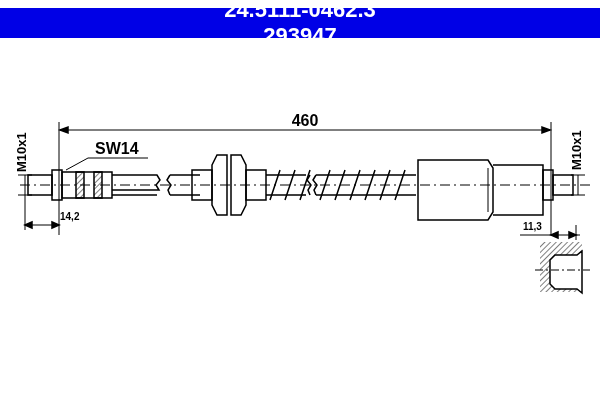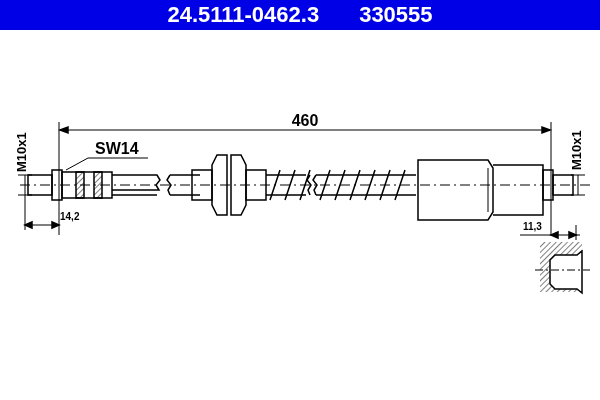--- a/index.html
+++ b/index.html
@@ -4,7 +4,7 @@
   <style>
     html, body { margin: 0; padding: 0; background: #ffffff; }
     body { width: 600px; height: 400px; position: relative; overflow: hidden; font-family: "Liberation Sans", sans-serif; }
-    .header { position: absolute; left: 0; top: 0; width: 600px; height: 30px; background: #0000e6; color: #ffffff; display: flex; justify-content: center; align-items: center; font-weight: bold; font-size: 22px; letter-spacing: 0px; }
+    .header { position: absolute; left: 0; top: 8px; width: 600px; height: 30px; background: #0000e6; color: #ffffff; display: flex; justify-content: center; align-items: center; font-weight: bold; font-size: 22px; letter-spacing: 0px; flex-direction: column; }
     .header span { margin: 0 20px; }
     svg { position: absolute; left: 0; top: 0; }
     .lbl { font-family: "Liberation Sans", sans-serif; font-weight: bold; fill: #000; }

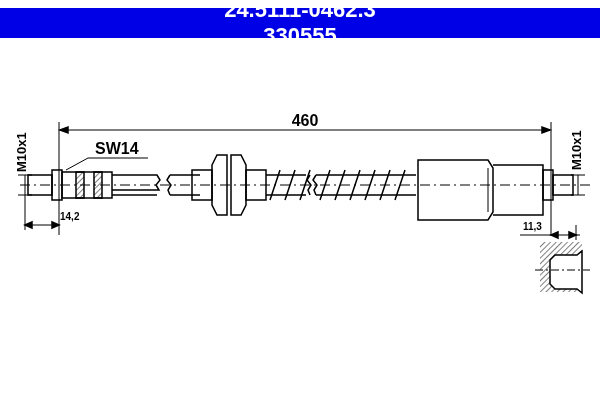--- a/index.html
+++ b/index.html
@@ -14,7 +14,7 @@
 
 <div class="header">
   <span>24.5111-0462.3</span>
-  <span>330555</span>
+  <span>293947</span>
 </div>
 
 <svg width="600" height="400" viewBox="0 0 600 400">

